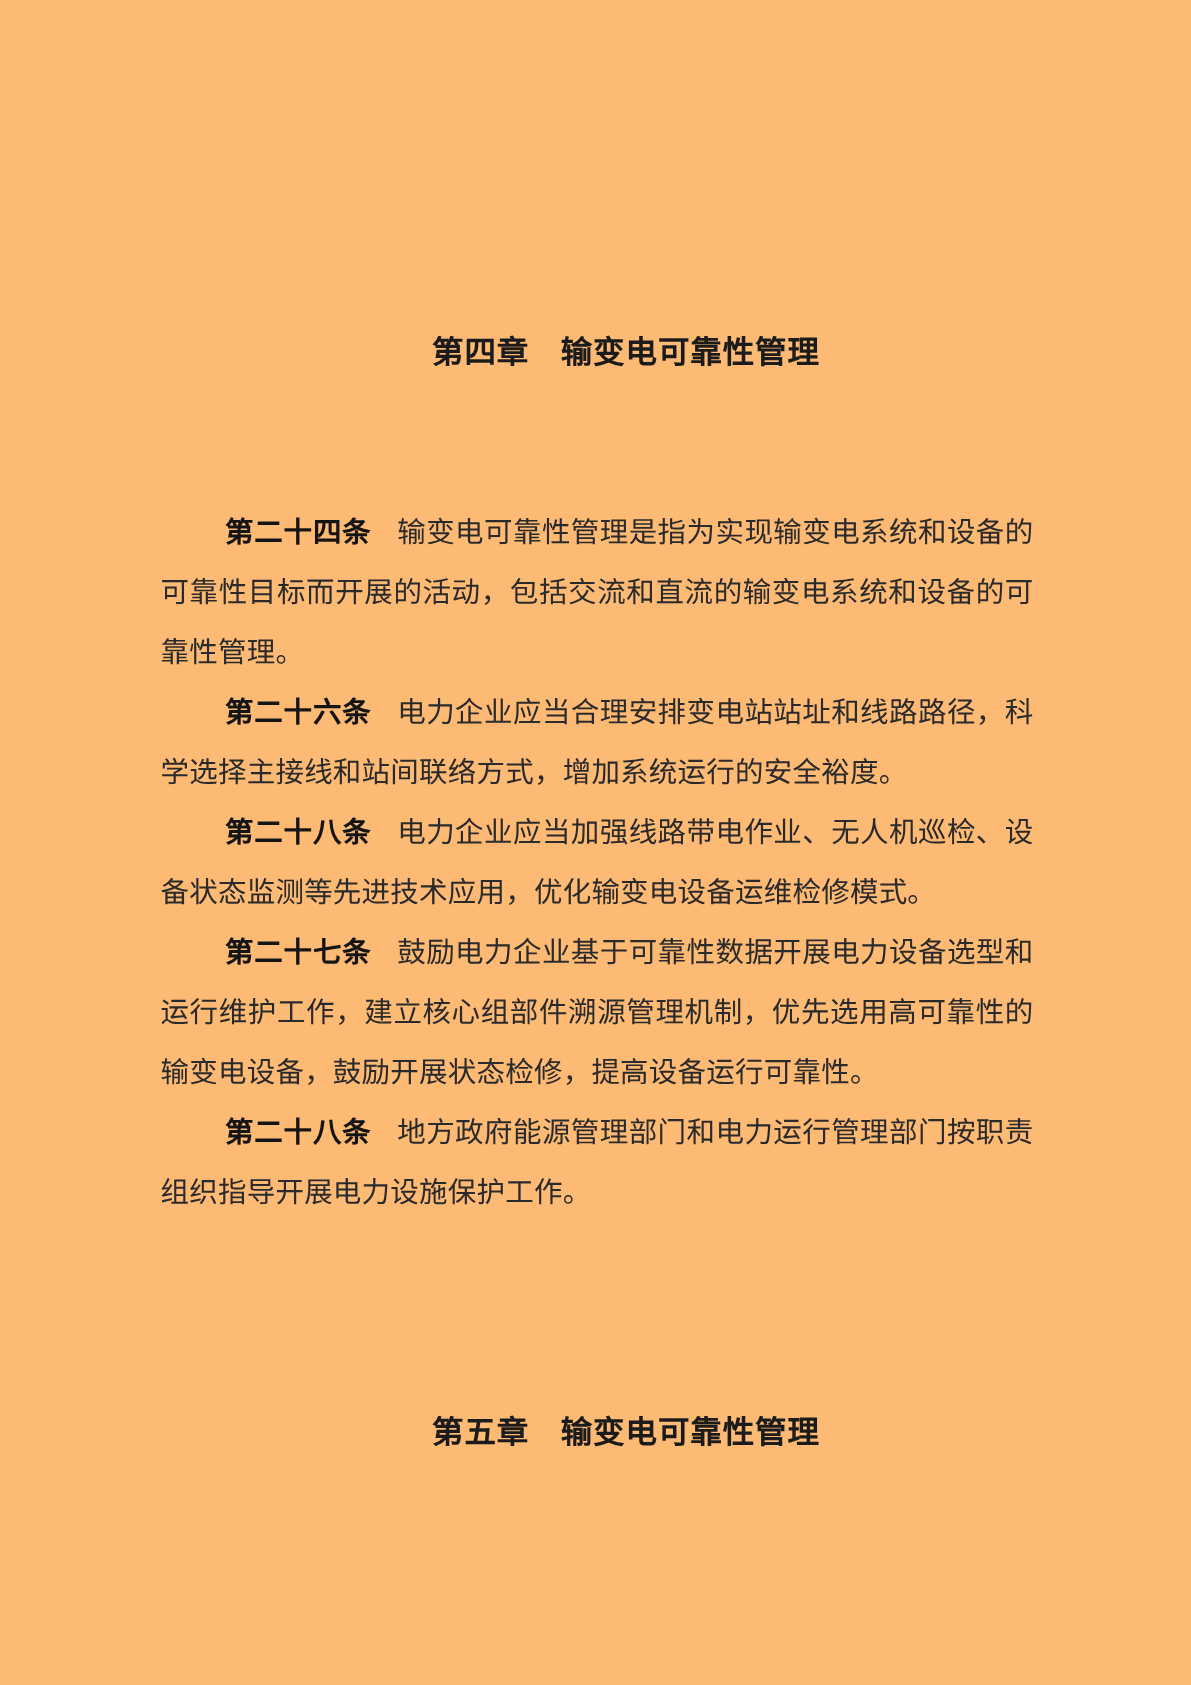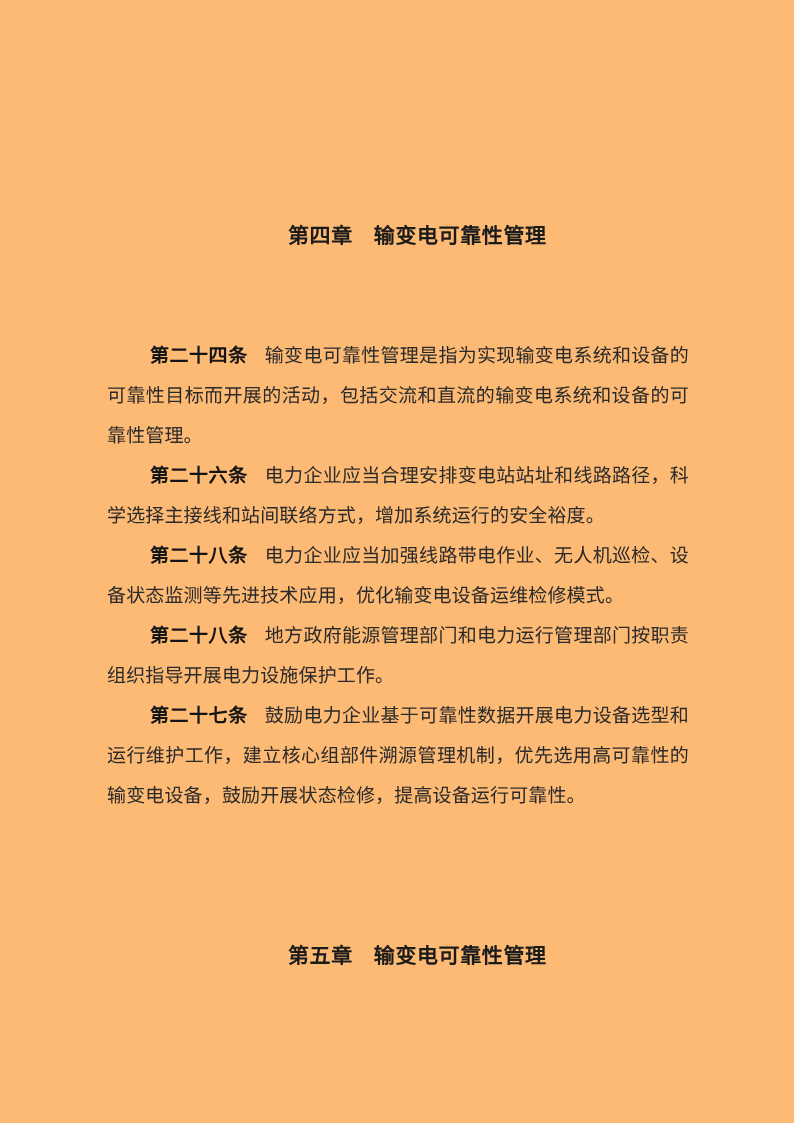--- a/index.html
+++ b/index.html
@@ -93,9 +93,9 @@
 
     <p class="article"><span class="art-label">第二十八条</span><span class="art-gap"></span><span class="art-text">电力企业应当加强线路带电作业、无人机巡检、设备状态监测等先进技术应用，优化输变电设备运维检修模式。</span></p>
 
+    <p class="article"><span class="art-label">第二十七条</span><span class="art-gap"></span><span class="art-text">鼓励电力企业基于可靠性数据开展电力设备选型和运行维护工作，建立核心组部件溯源管理机制，优先选用高可靠性的输变电设备，鼓励开展状态检修，提高设备运行可靠性。</span></p>
+
     <p class="article"><span class="art-label">第二十八条</span><span class="art-gap"></span><span class="art-text">地方政府能源管理部门和电力运行管理部门按职责组织指导开展电力设施保护工作。</span></p>
-
-    <p class="article"><span class="art-label">第二十七条</span><span class="art-gap"></span><span class="art-text">鼓励电力企业基于可靠性数据开展电力设备选型和运行维护工作，建立核心组部件溯源管理机制，优先选用高可靠性的输变电设备，鼓励开展状态检修，提高设备运行可靠性。</span></p>
 
     <div class="spacer-p-to-h"></div>
 

